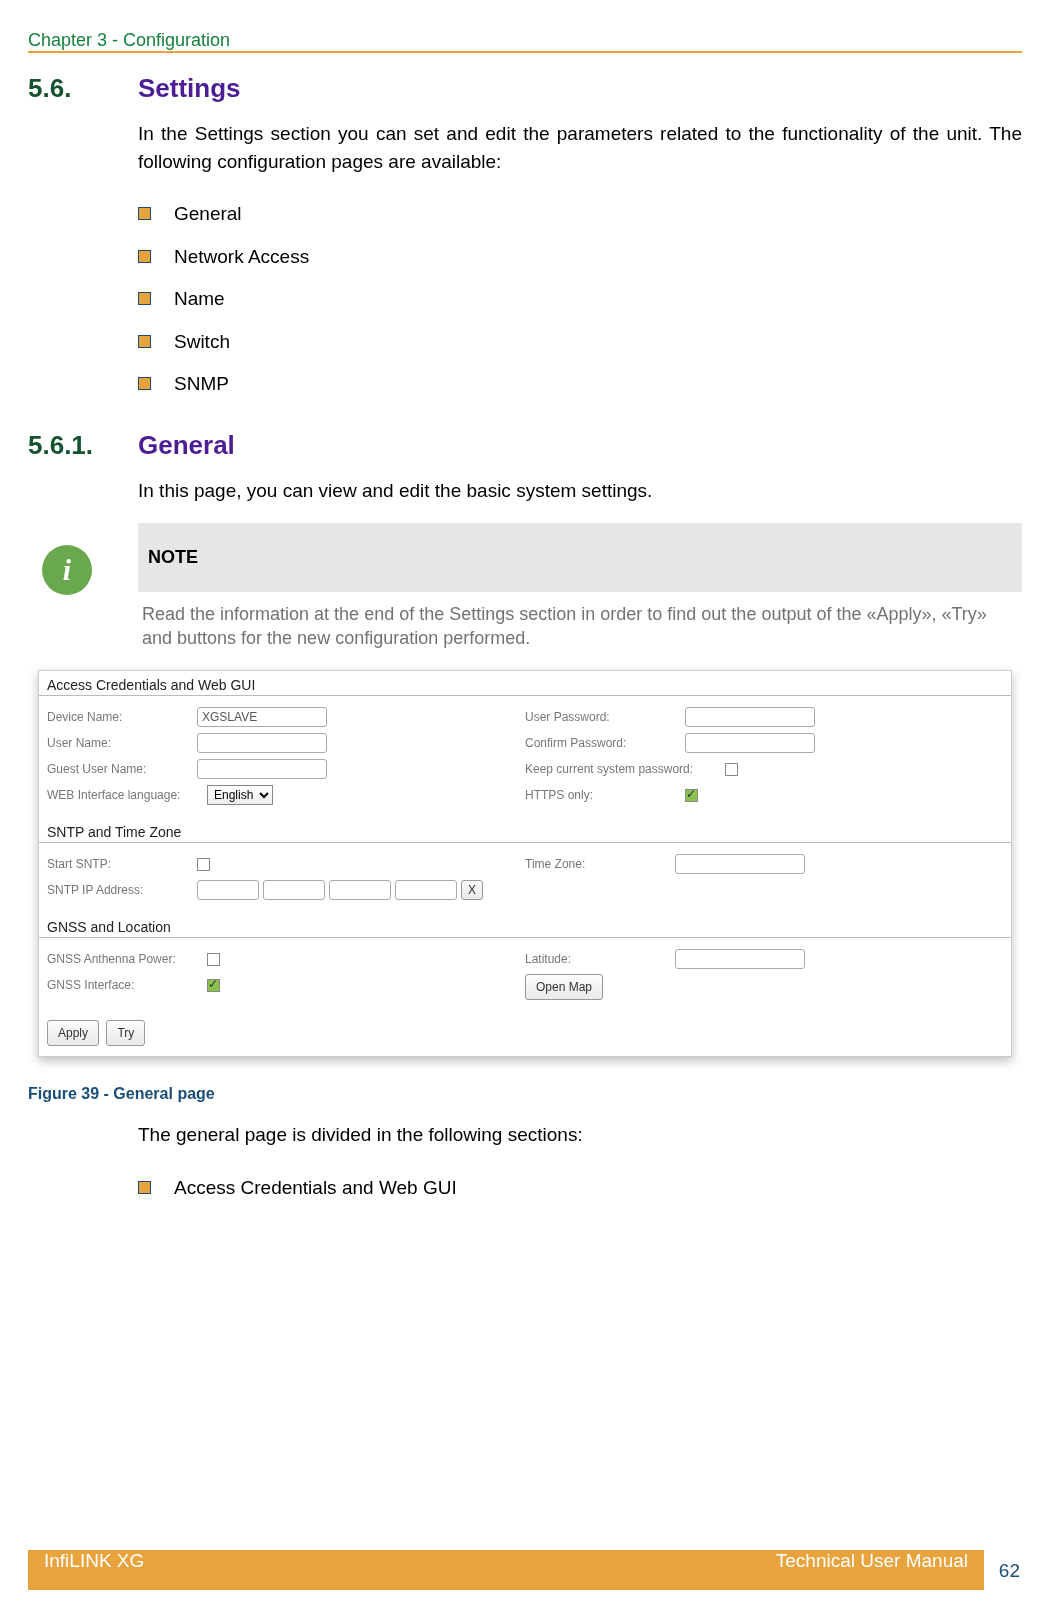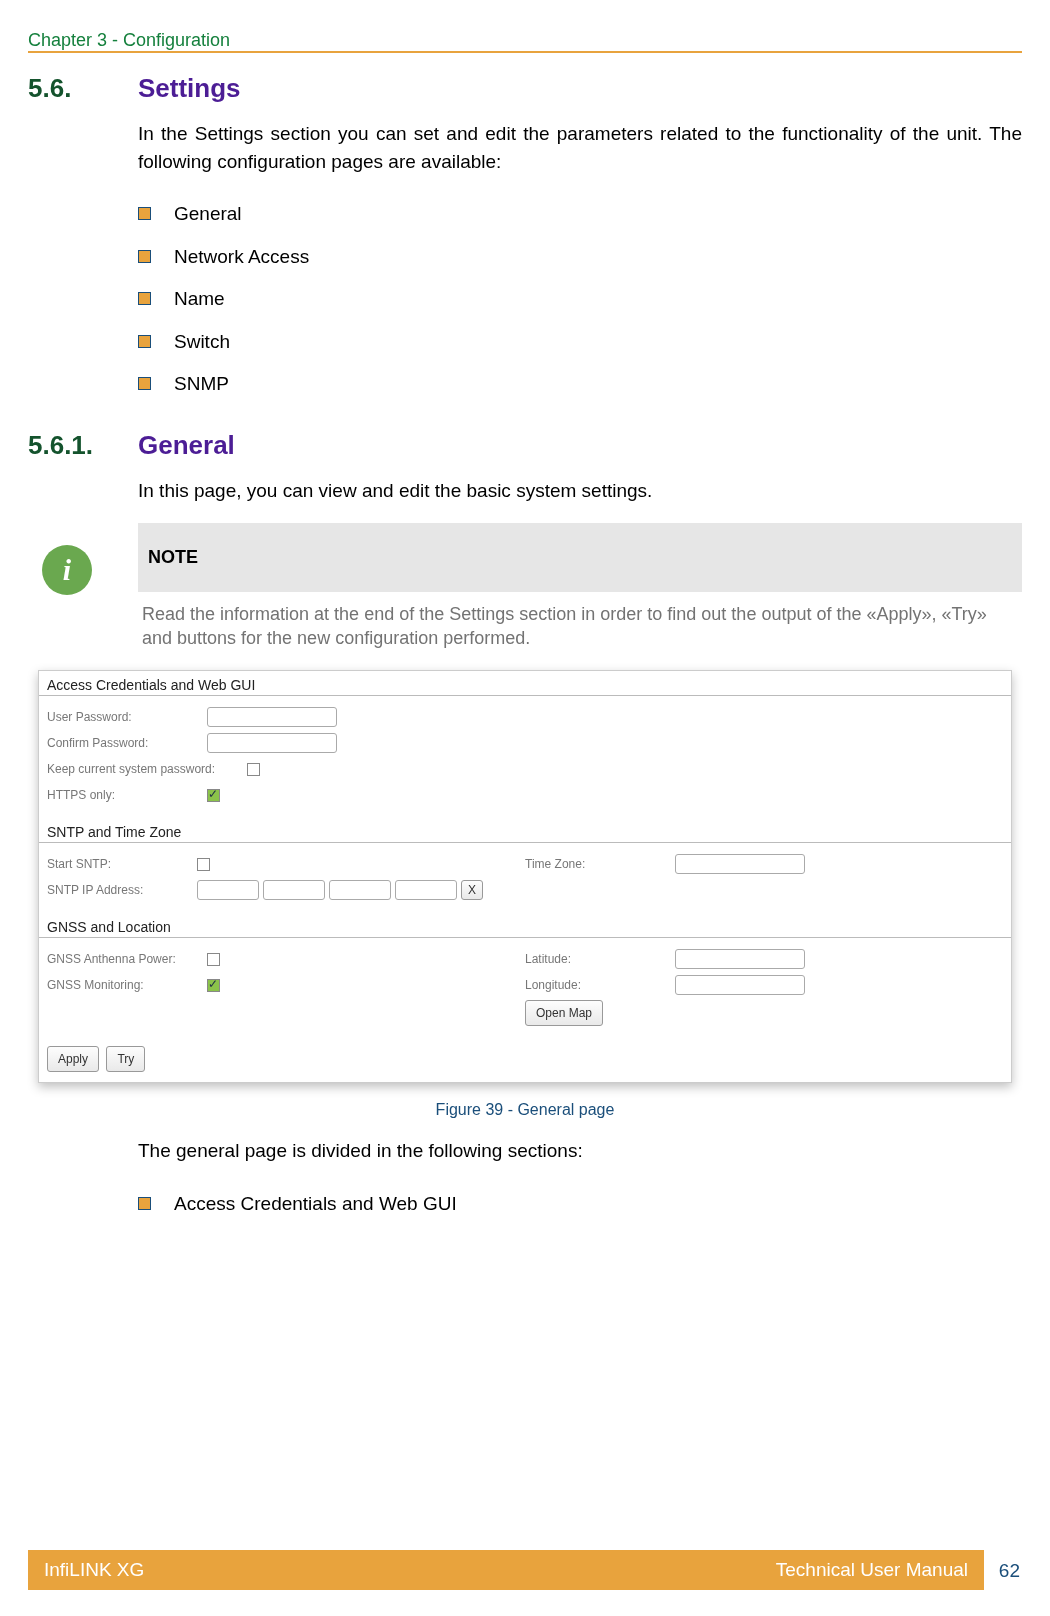--- a/index.html
+++ b/index.html
@@ -85,6 +85,24 @@
   <div class="screenshot">
     <div class="ss-section first">Access Credentials and Web GUI</div>
     <div class="ss-grid">
+      <div class="ss-col">
+        <div class="ss-row">
+            <span class="ss-label">Device Name:</span>
+            <input class="ss-input" value="XGSLAVE" style="">
+          </div>
+        <div class="ss-row">
+            <span class="ss-label">User Name:</span>
+            <input class="ss-input" style="">
+          </div>
+        <div class="ss-row">
+            <span class="ss-label">Guest User Name:</span>
+            <input class="ss-input" style="">
+          </div>
+        <div class="ss-row">
+            <span class="ss-label wide">WEB Interface language:</span>
+            <select class="ss-select"><option>English</option></select>
+          </div>
+      </div>
       <div class="ss-col">
         <div class="ss-row">
             <span class="ss-label wide">User Password:</span>

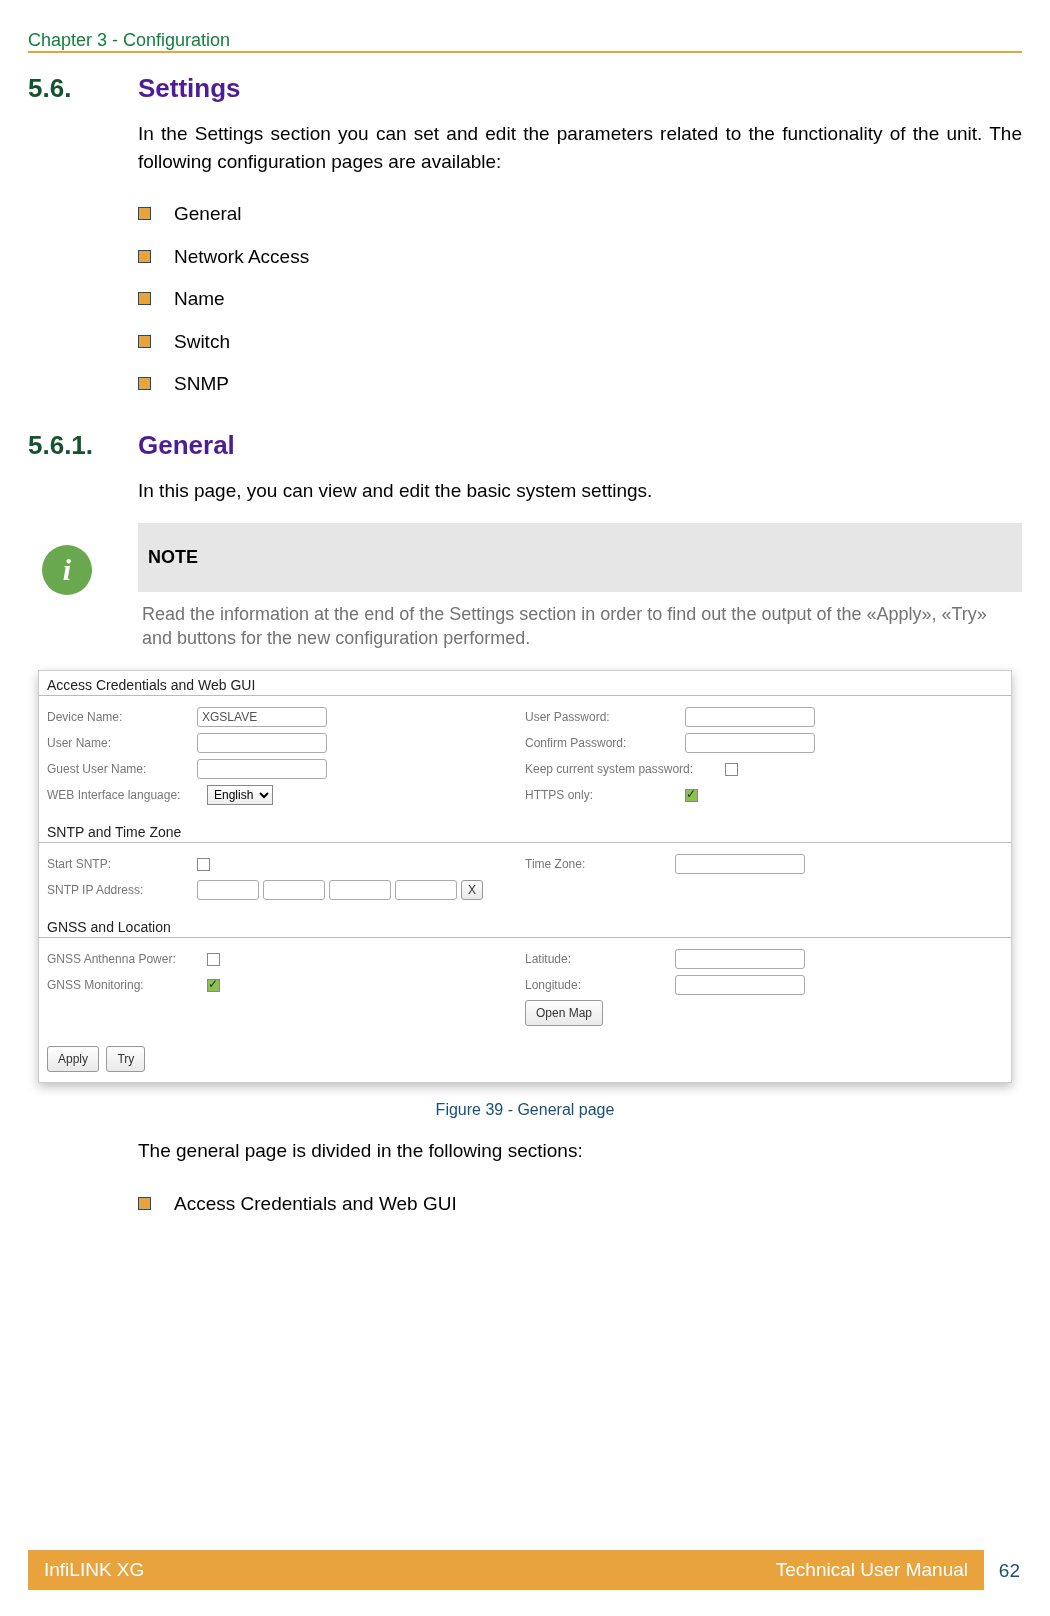--- a/index.html
+++ b/index.html
@@ -155,7 +155,7 @@
             <span class="ss-check"></span>
           </div>
         <div class="ss-row">
-            <span class="ss-label wide">GNSS Monitoring:</span>
+            <span class="ss-label wide">GNSS Interface:</span>
             <span class="ss-check checked"></span>
           </div>
       </div>

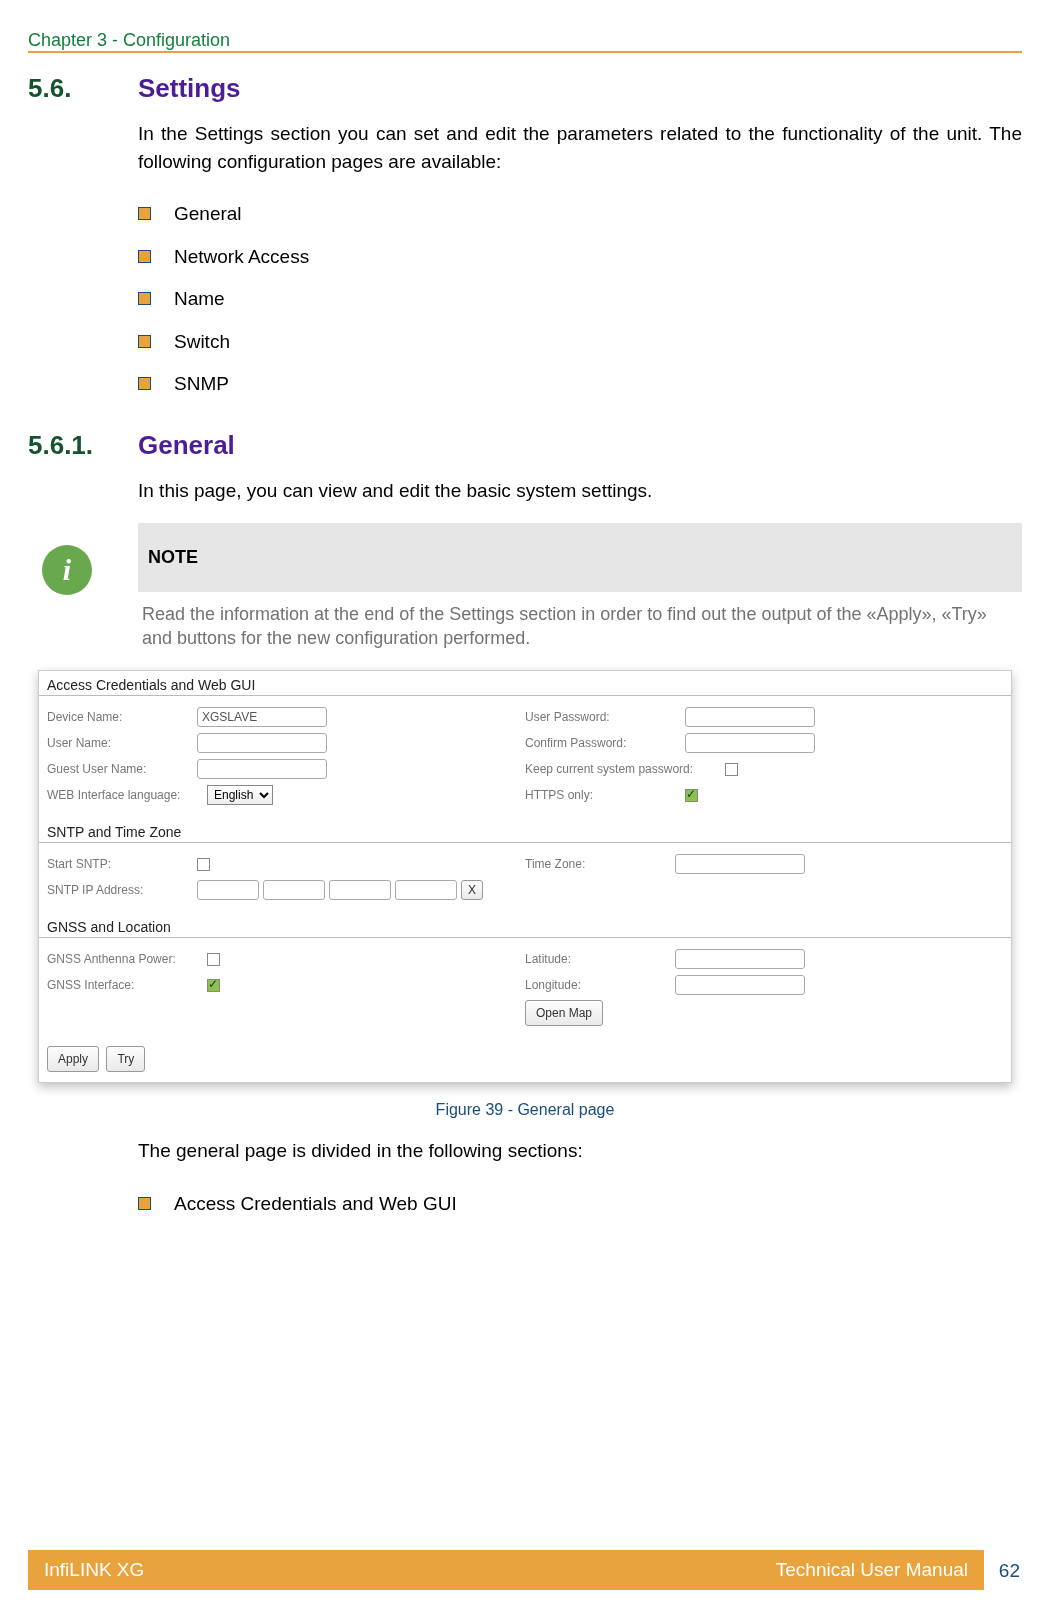--- a/index.html
+++ b/index.html
@@ -165,10 +165,6 @@
             <input class="ss-input" style="">
           </div>
         <div class="ss-row">
-            <span class="ss-label">Longitude:</span>
-            <input class="ss-input" style="">
-          </div>
-        <div class="ss-row">
             <span class="ss-btn">Open Map</span>
           </div>
       </div>

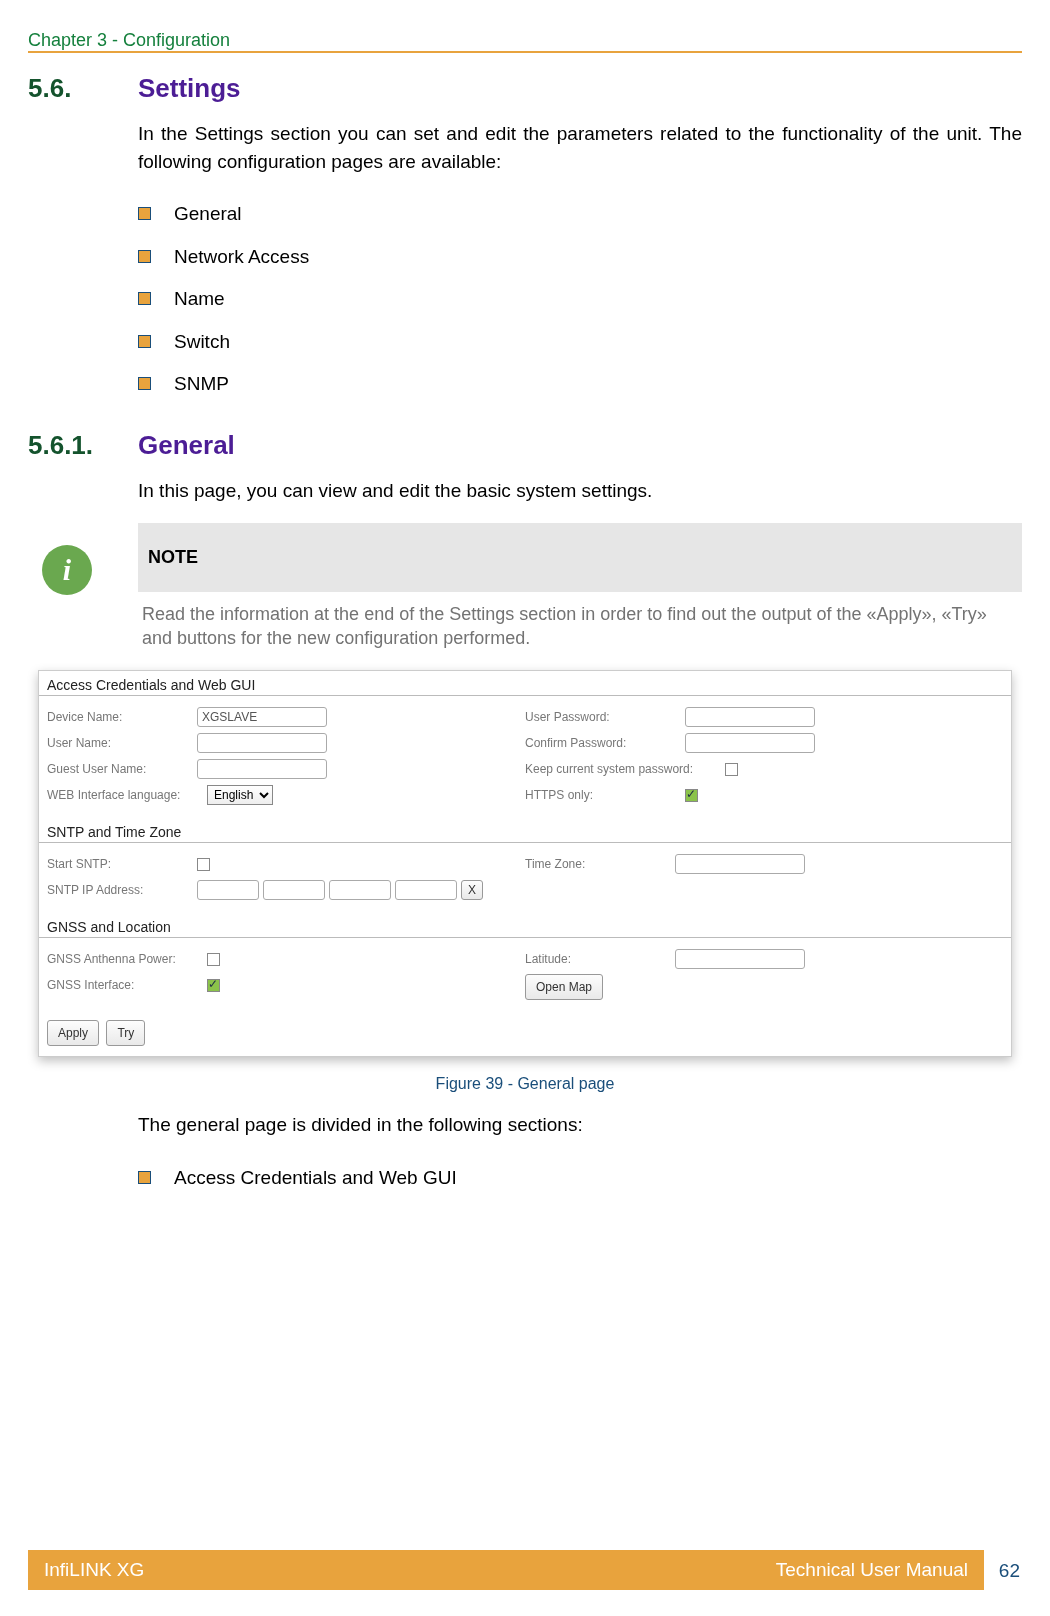--- a/index.html
+++ b/index.html
@@ -43,7 +43,7 @@
   .ss-btn.small { padding: 2px 6px; }
   .ss-bottom { padding: 6px 8px 2px 8px; }
 
-  .figure-caption { text-align: center; color: #1a4e7a; font-weight: normal; font-size: 16px; margin: 18px 0 18px 0; }
+  .figure-caption { text-align: left; color: #1a4e7a; font-weight: bold; font-size: 16px; margin: 28px 0 18px 0; }
 
   .footer-bar { position: absolute; left: 28px; bottom: 26px; height: 40px; background: #e8a33d; color: #fff; display: flex; align-items: center; justify-content: space-between; padding: 0 16px; font-size: 19px; width: 956px; }
   .page-num { position: absolute; right: 30px; bottom: 34px; color: #1a4e7a; font-size: 19px; }

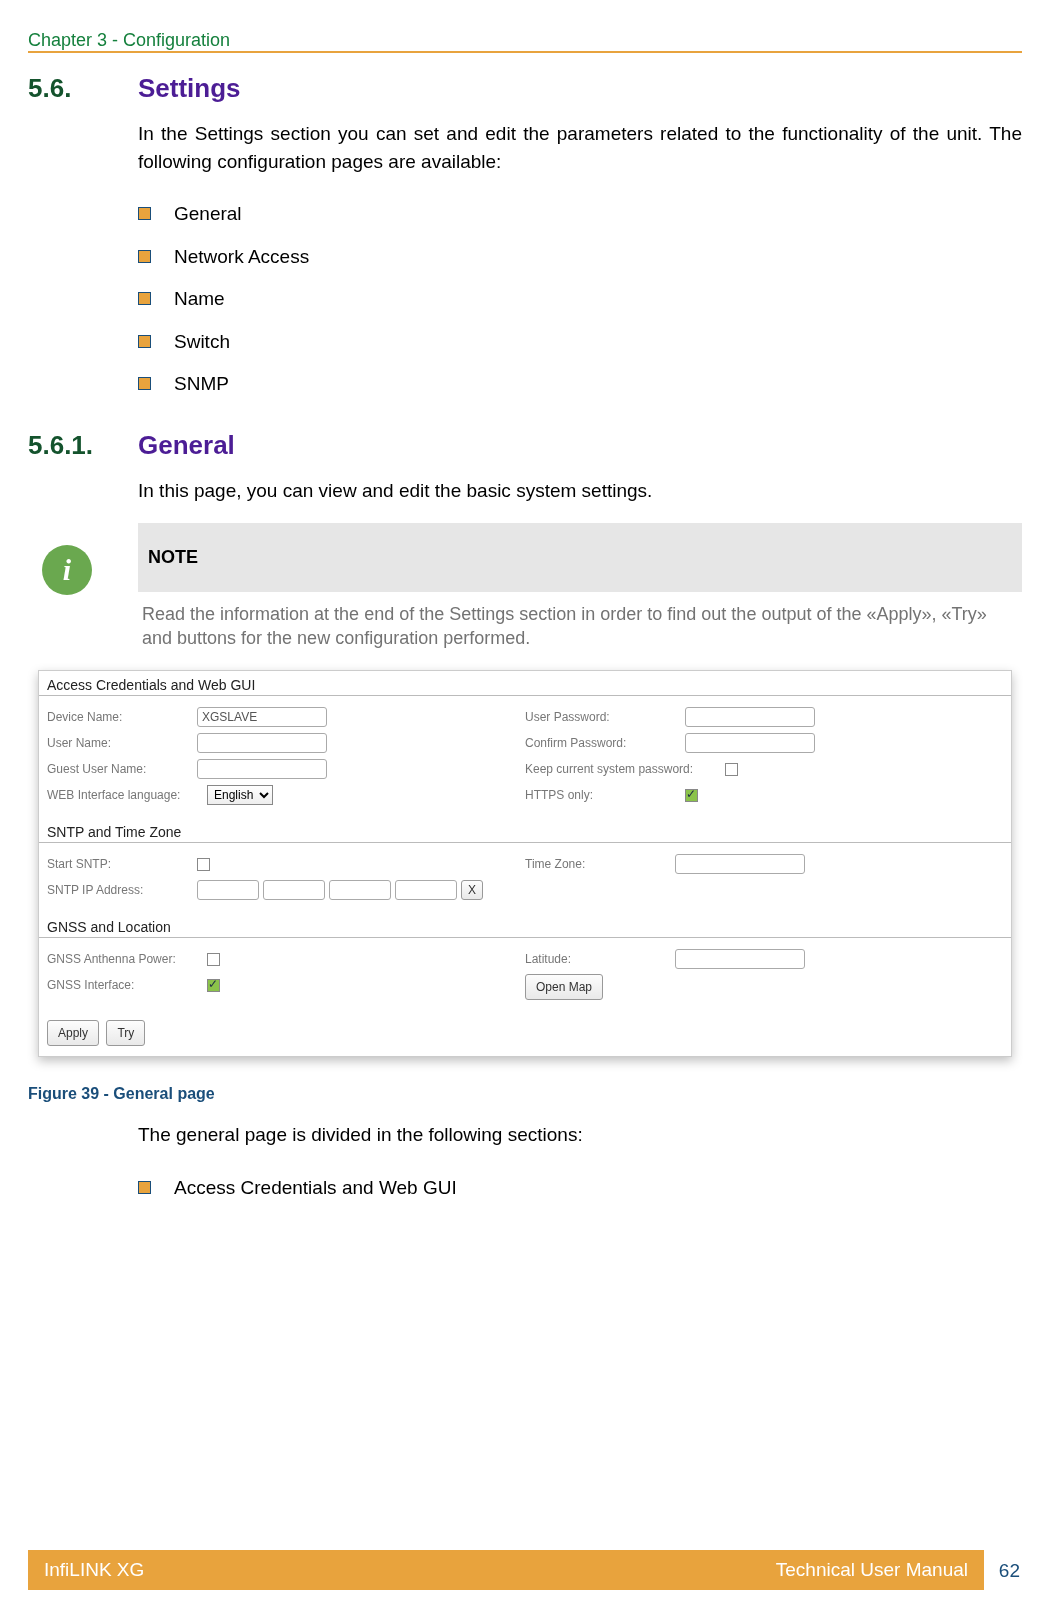--- a/index.html
+++ b/index.html
@@ -45,7 +45,7 @@
 
   .figure-caption { text-align: left; color: #1a4e7a; font-weight: bold; font-size: 16px; margin: 28px 0 18px 0; }
 
-  .footer-bar { position: absolute; left: 28px; bottom: 26px; height: 40px; background: #e8a33d; color: #fff; display: flex; align-items: center; justify-content: space-between; padding: 0 16px; font-size: 19px; width: 956px; }
+  .footer-bar { position: absolute; left: 28px; bottom: 26px; height: 40px; background: #e8a33d; color: #fff; display: flex; align-items: flex-start; justify-content: space-between; padding: 0 16px; font-size: 19px; width: 956px; }
   .page-num { position: absolute; right: 30px; bottom: 34px; color: #1a4e7a; font-size: 19px; }
 </style>
 </head>

